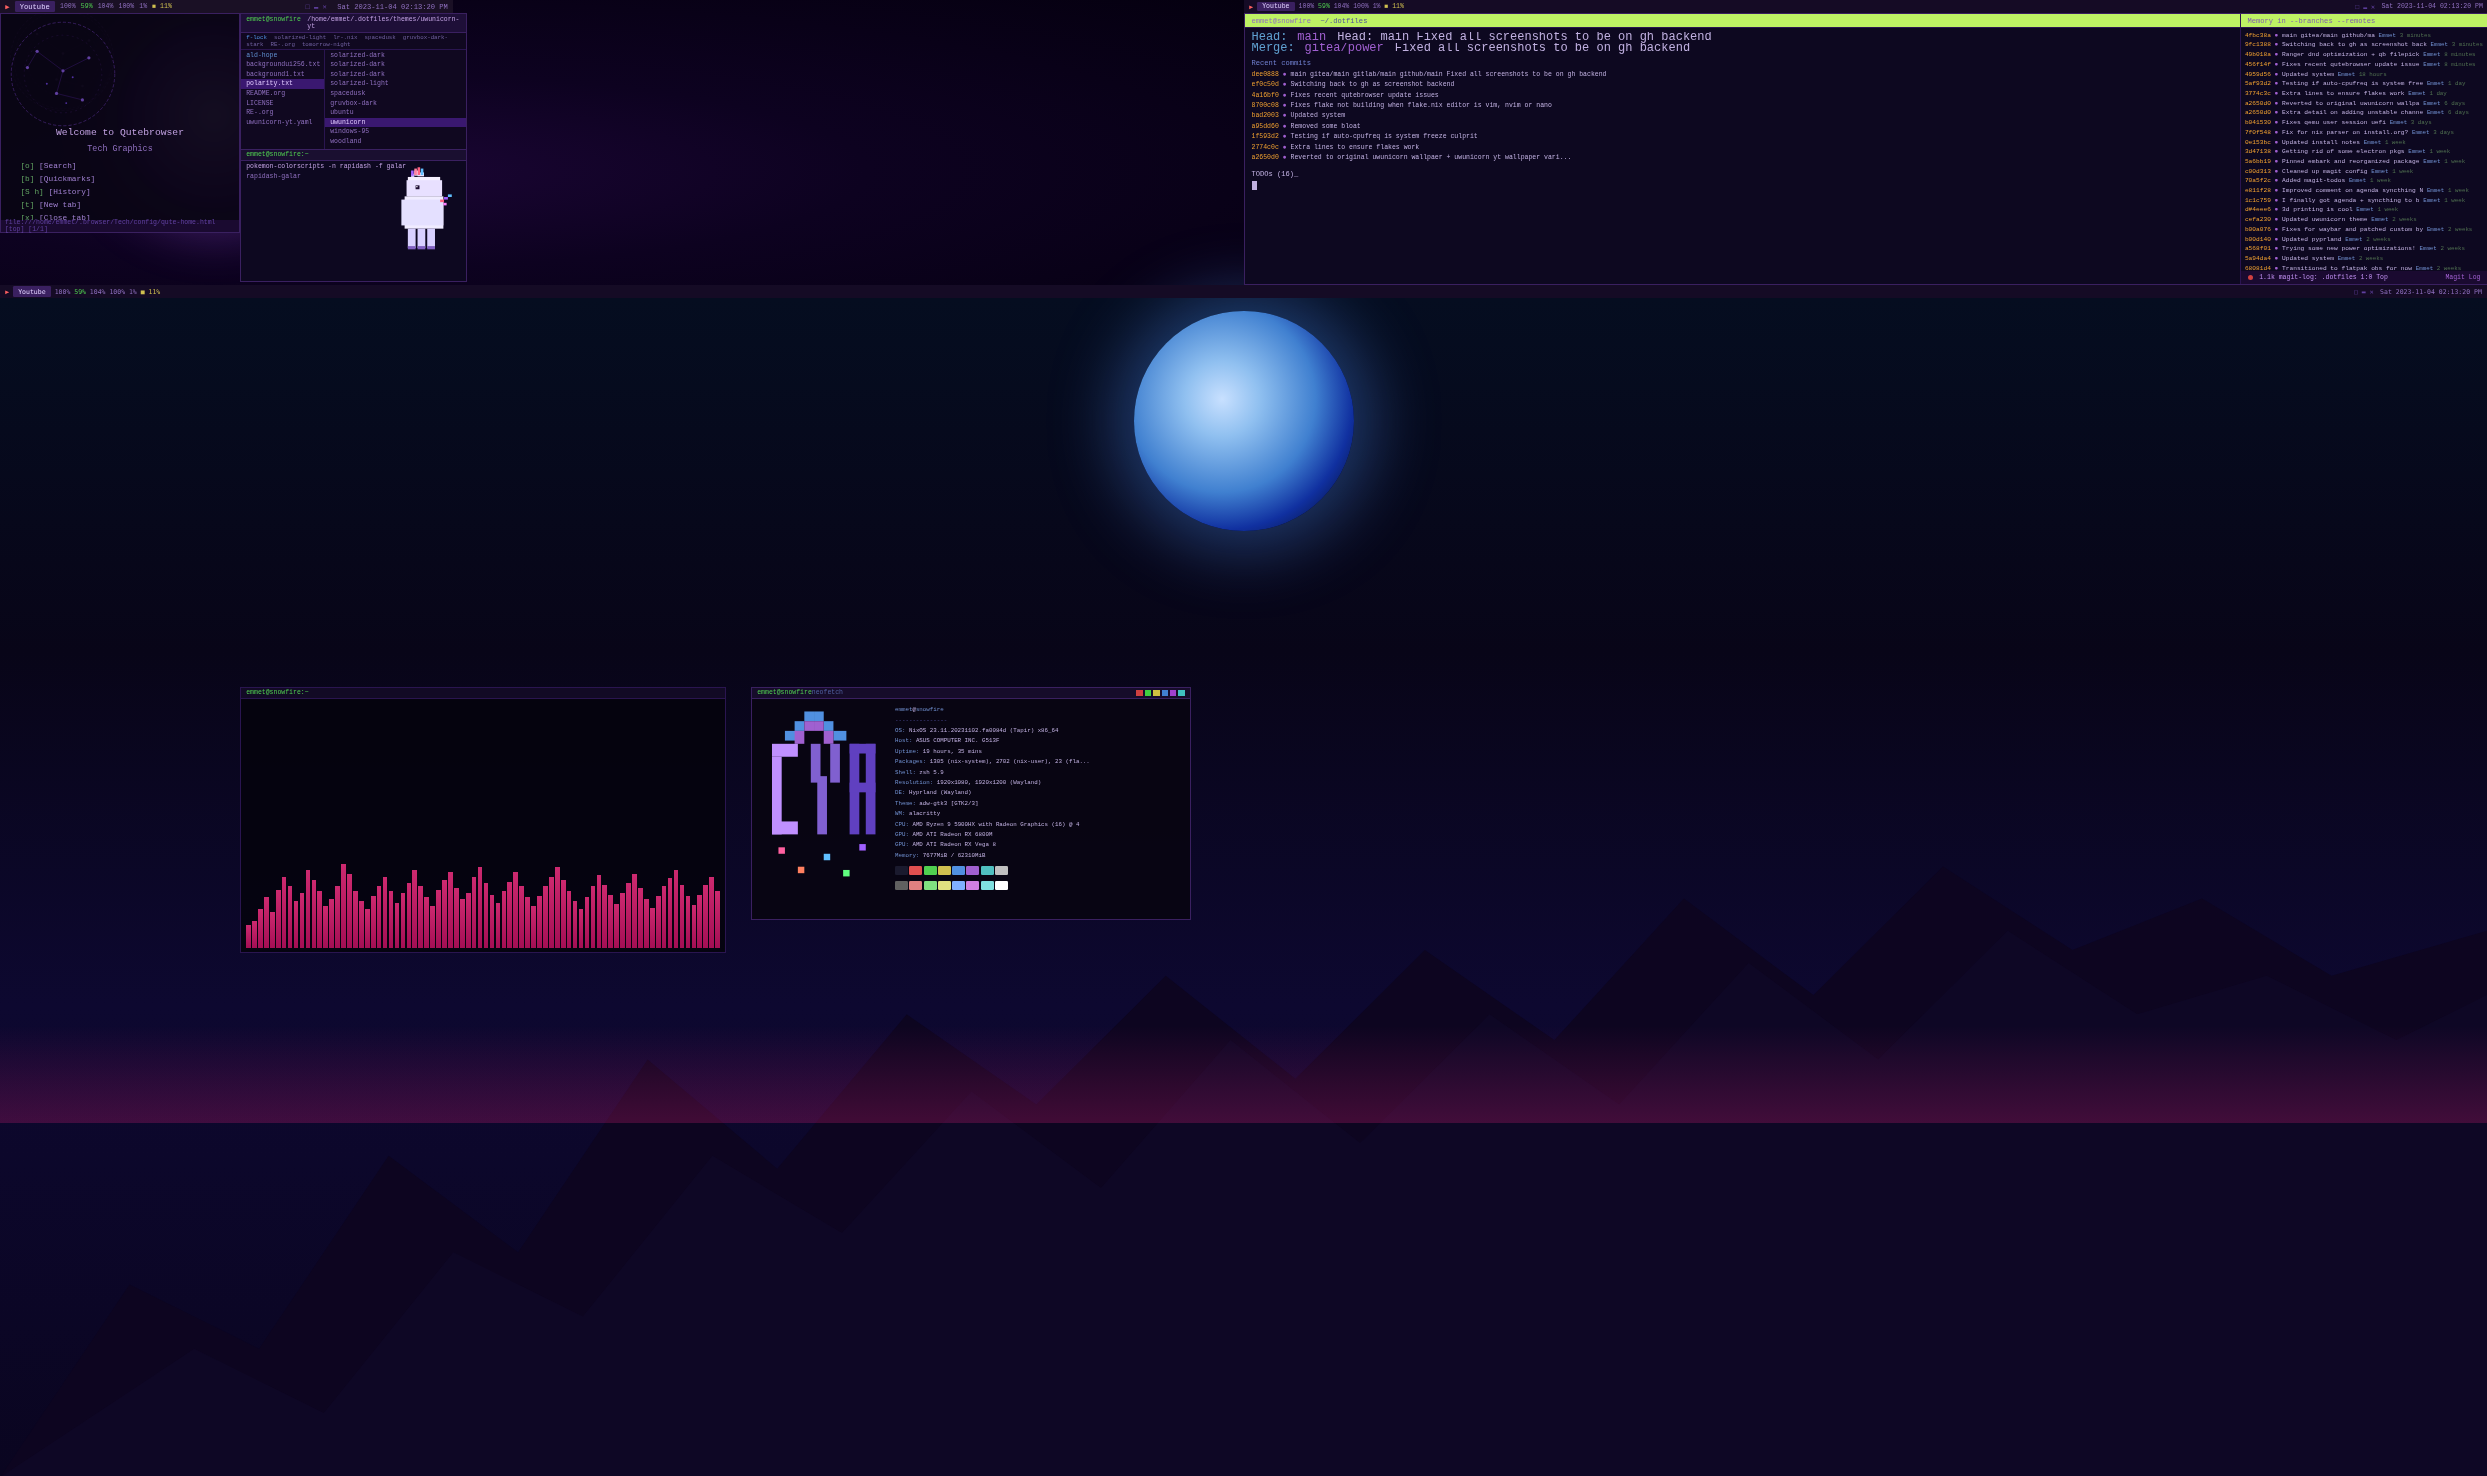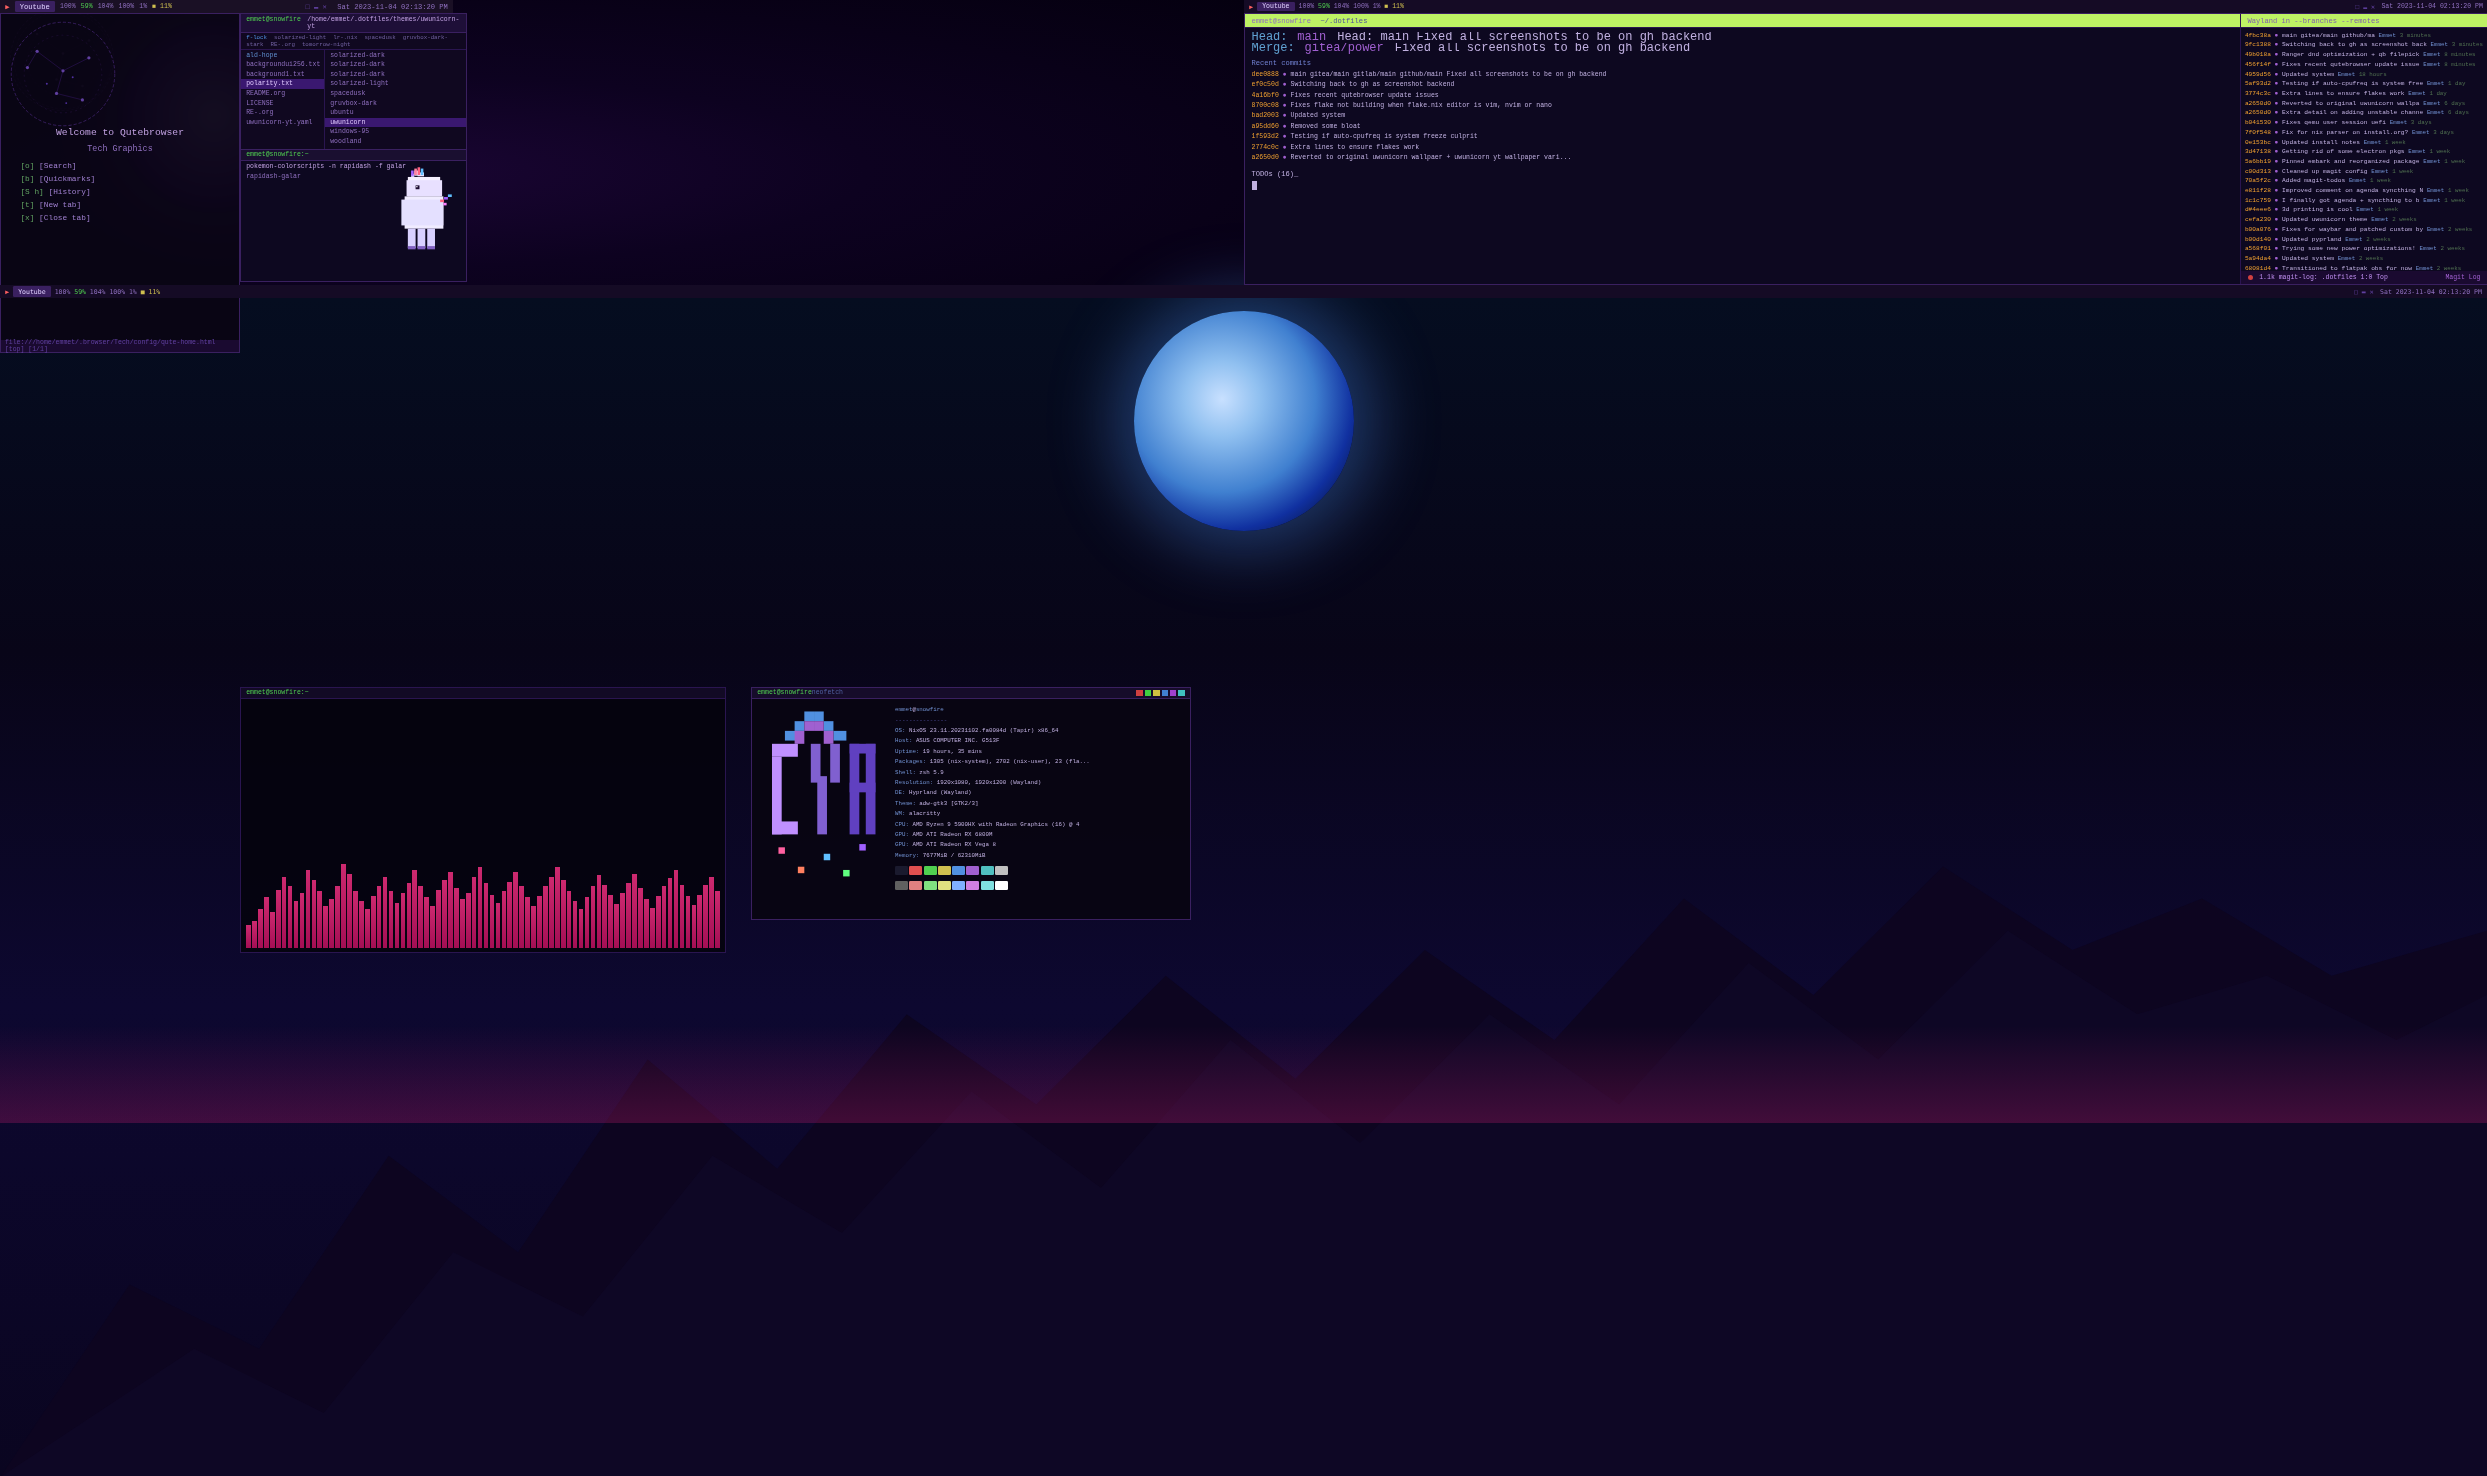--- a/index.html
+++ b/index.html
@@ -610,7 +610,7 @@
 
   <div class="git-log">
     <div class="git-header">
-      <span>Wayland in --branches --remotes</span>
+      <span>Memory in --branches --remotes</span>
     </div>
     <div class="git-log-inner">
       <div class="log-line"><span class="lh">4fbc38a</span> <span class="lb">●</span> <span class="lm">main gitea/main github/ma</span> <span class="la">Emmet</span> <span class="lt">3 minutes</span></div>

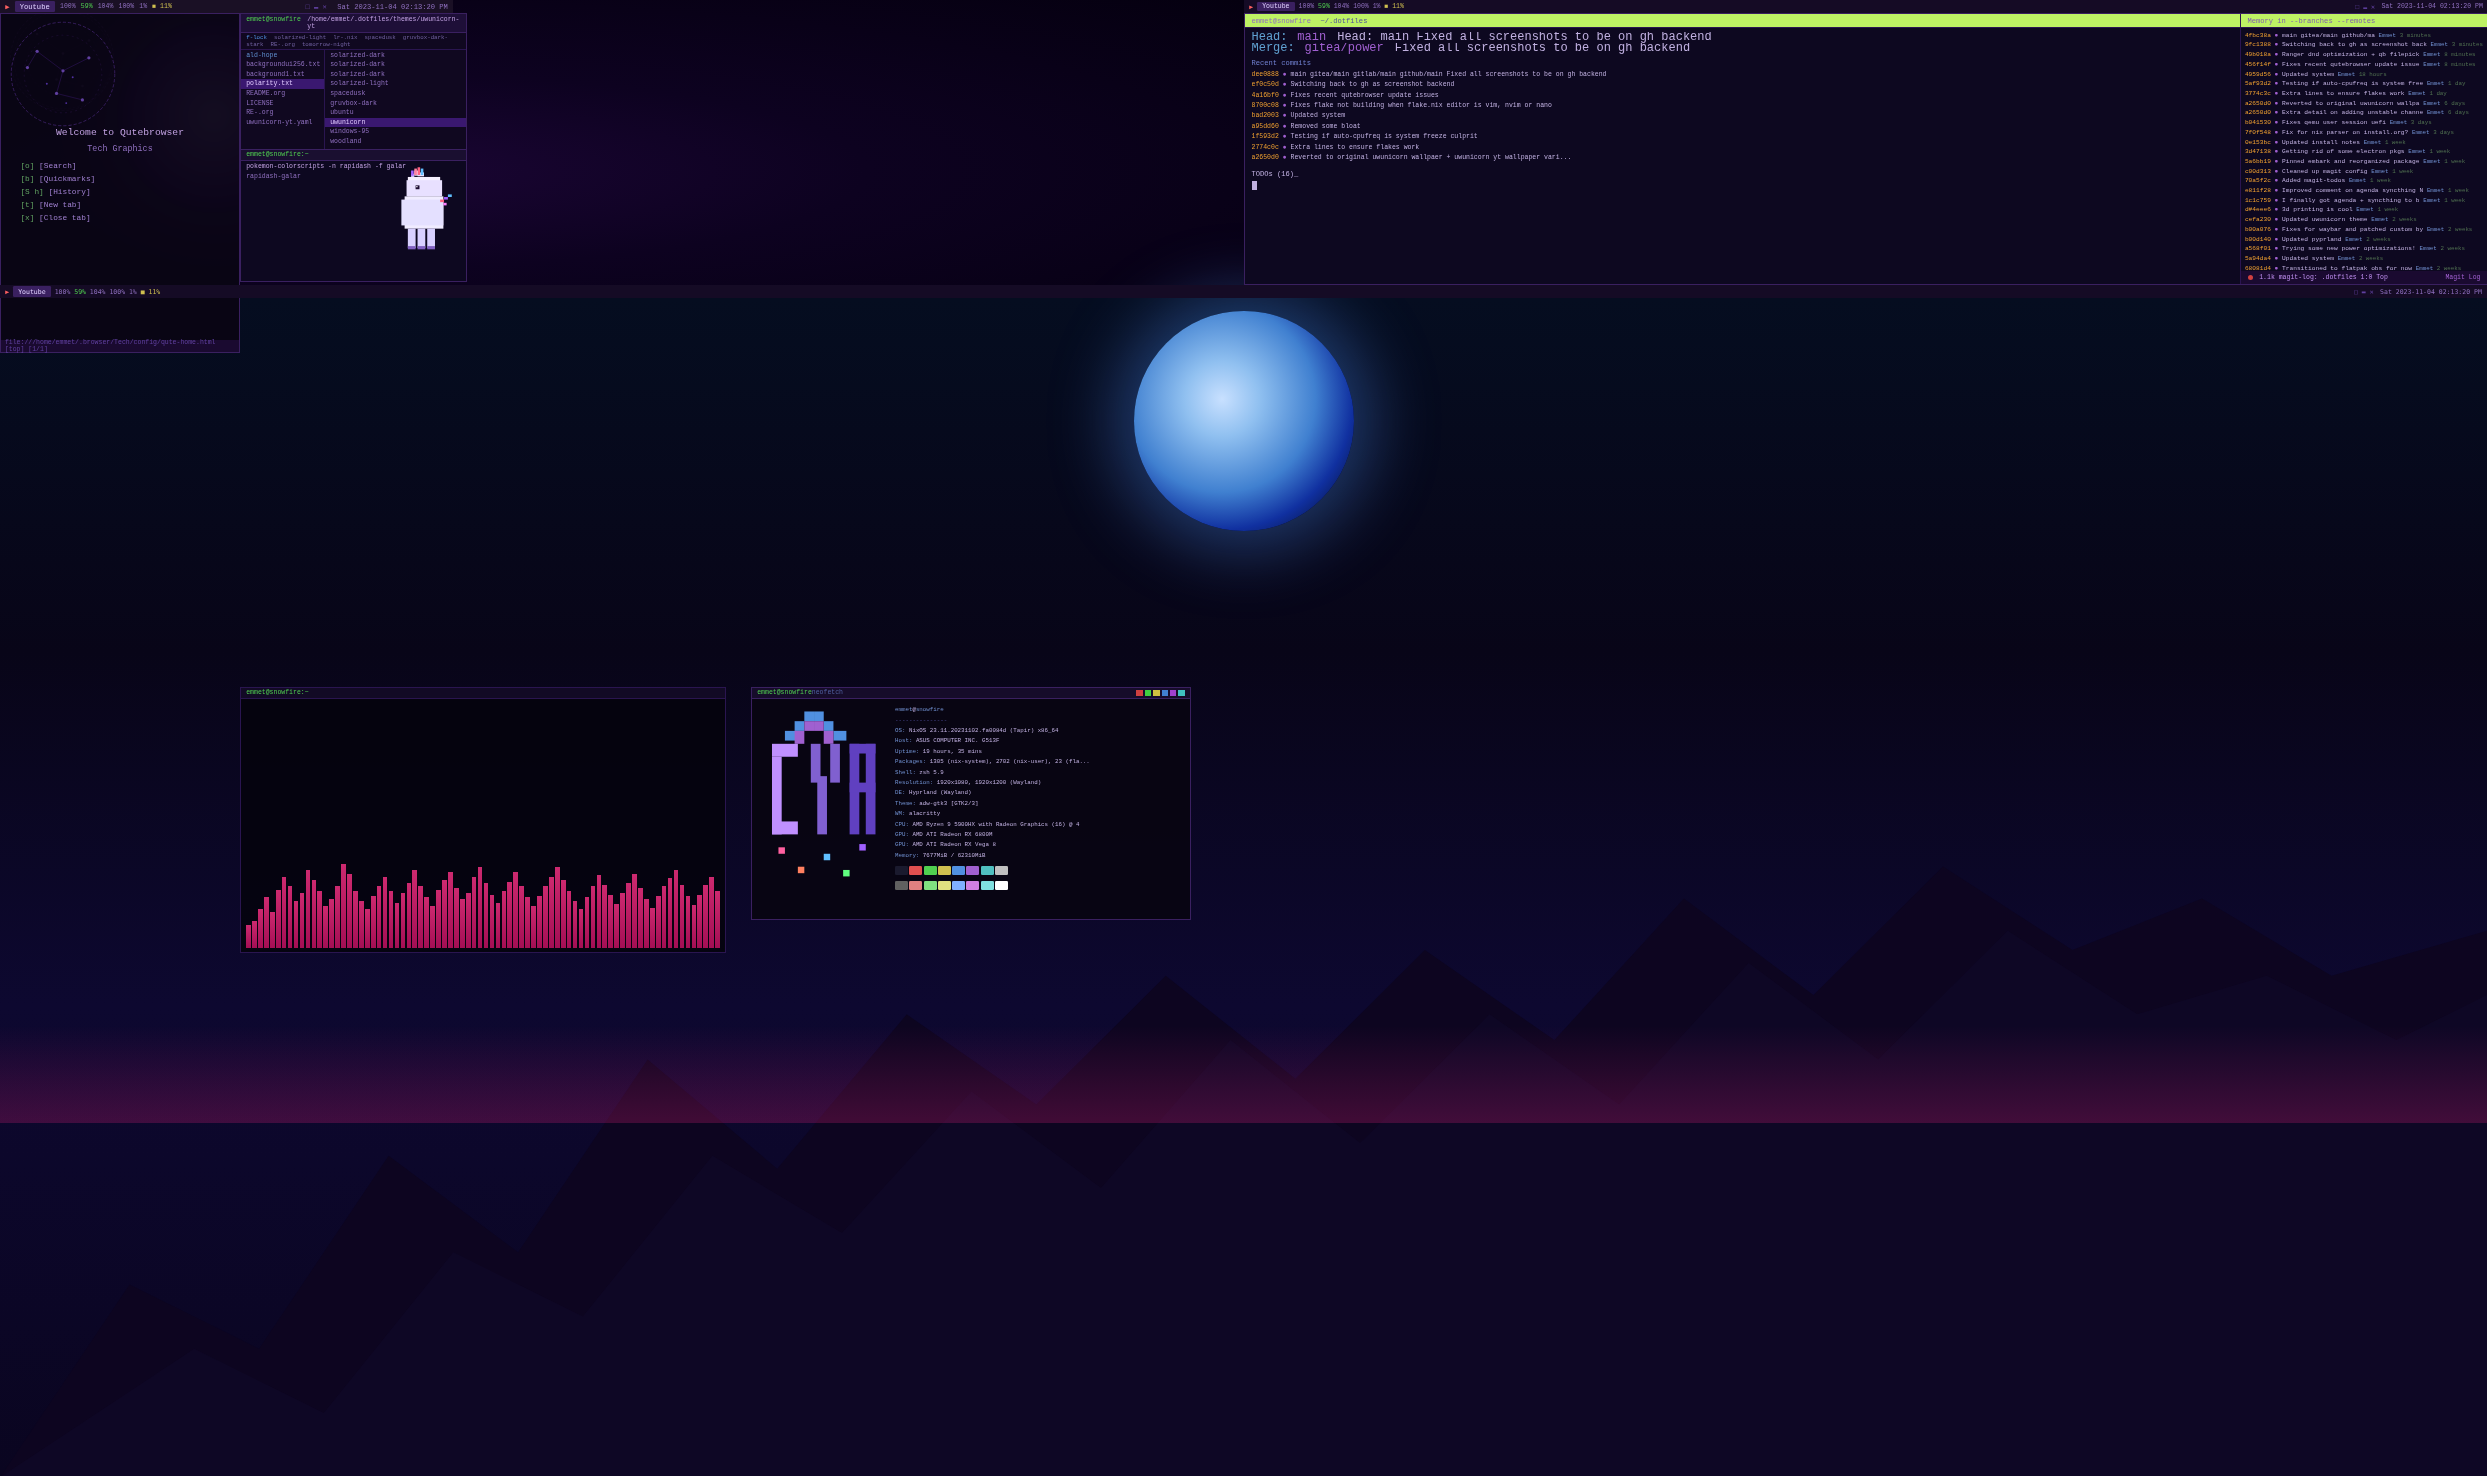--- a/index.html
+++ b/index.html
@@ -75,7 +75,7 @@
     .qute-panel {
       position: absolute;
       top: 13px; left: 0;
-      width: 240px; height: 340px;
+      width: 240px; height: 220px;
       background: rgba(10,5,20,0.95);
       color: #c8b0e8;
       font-size: 8.4px;

